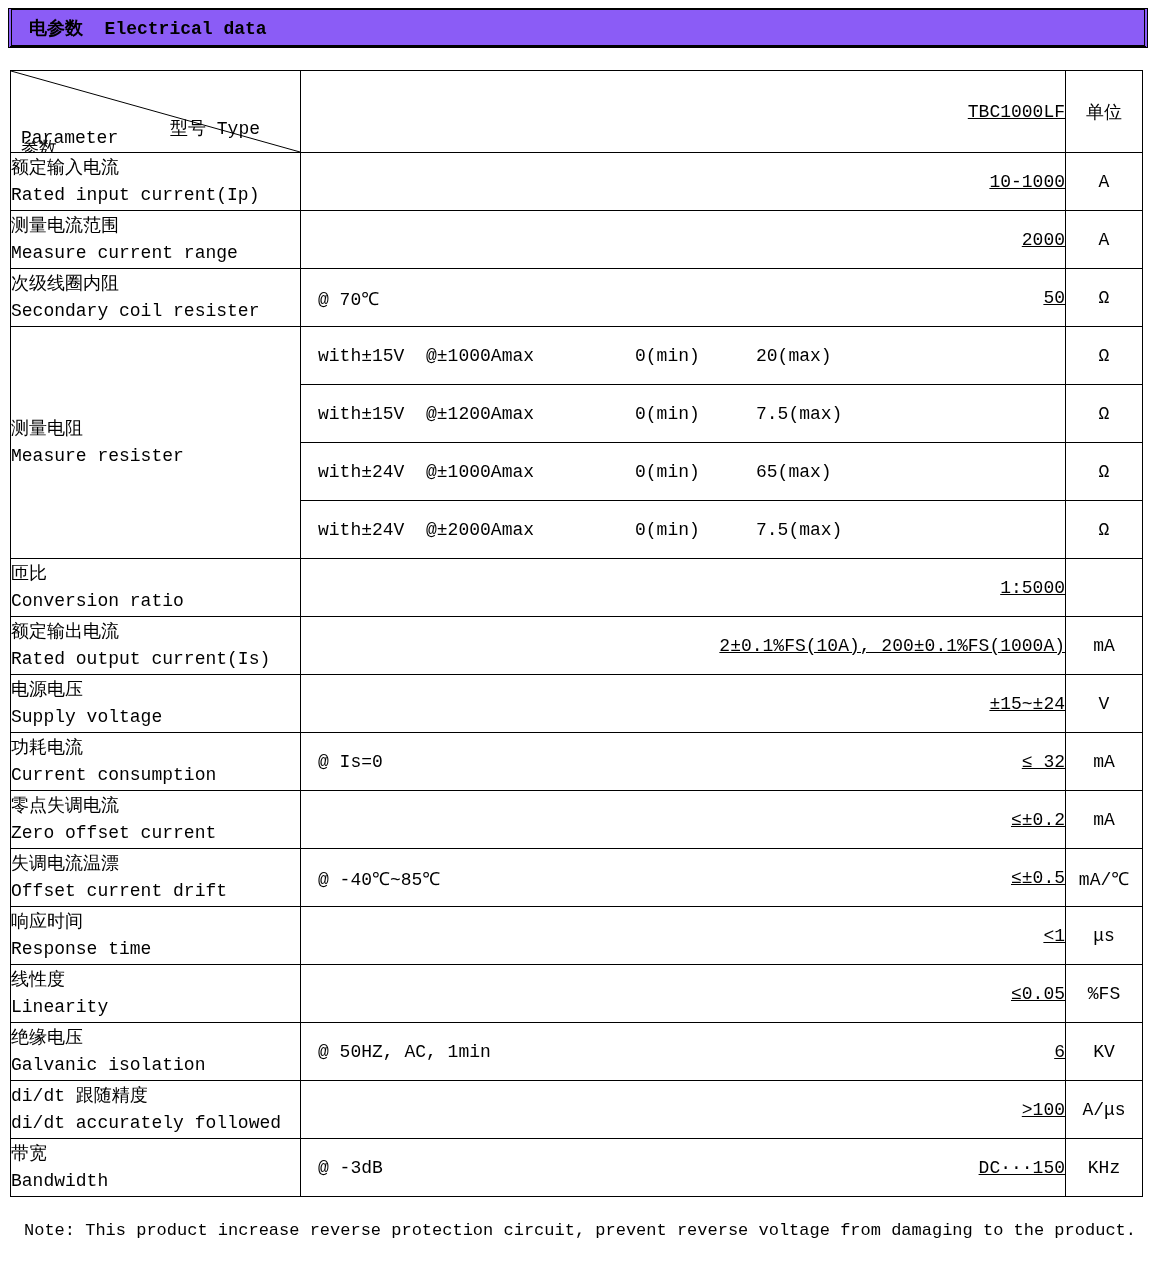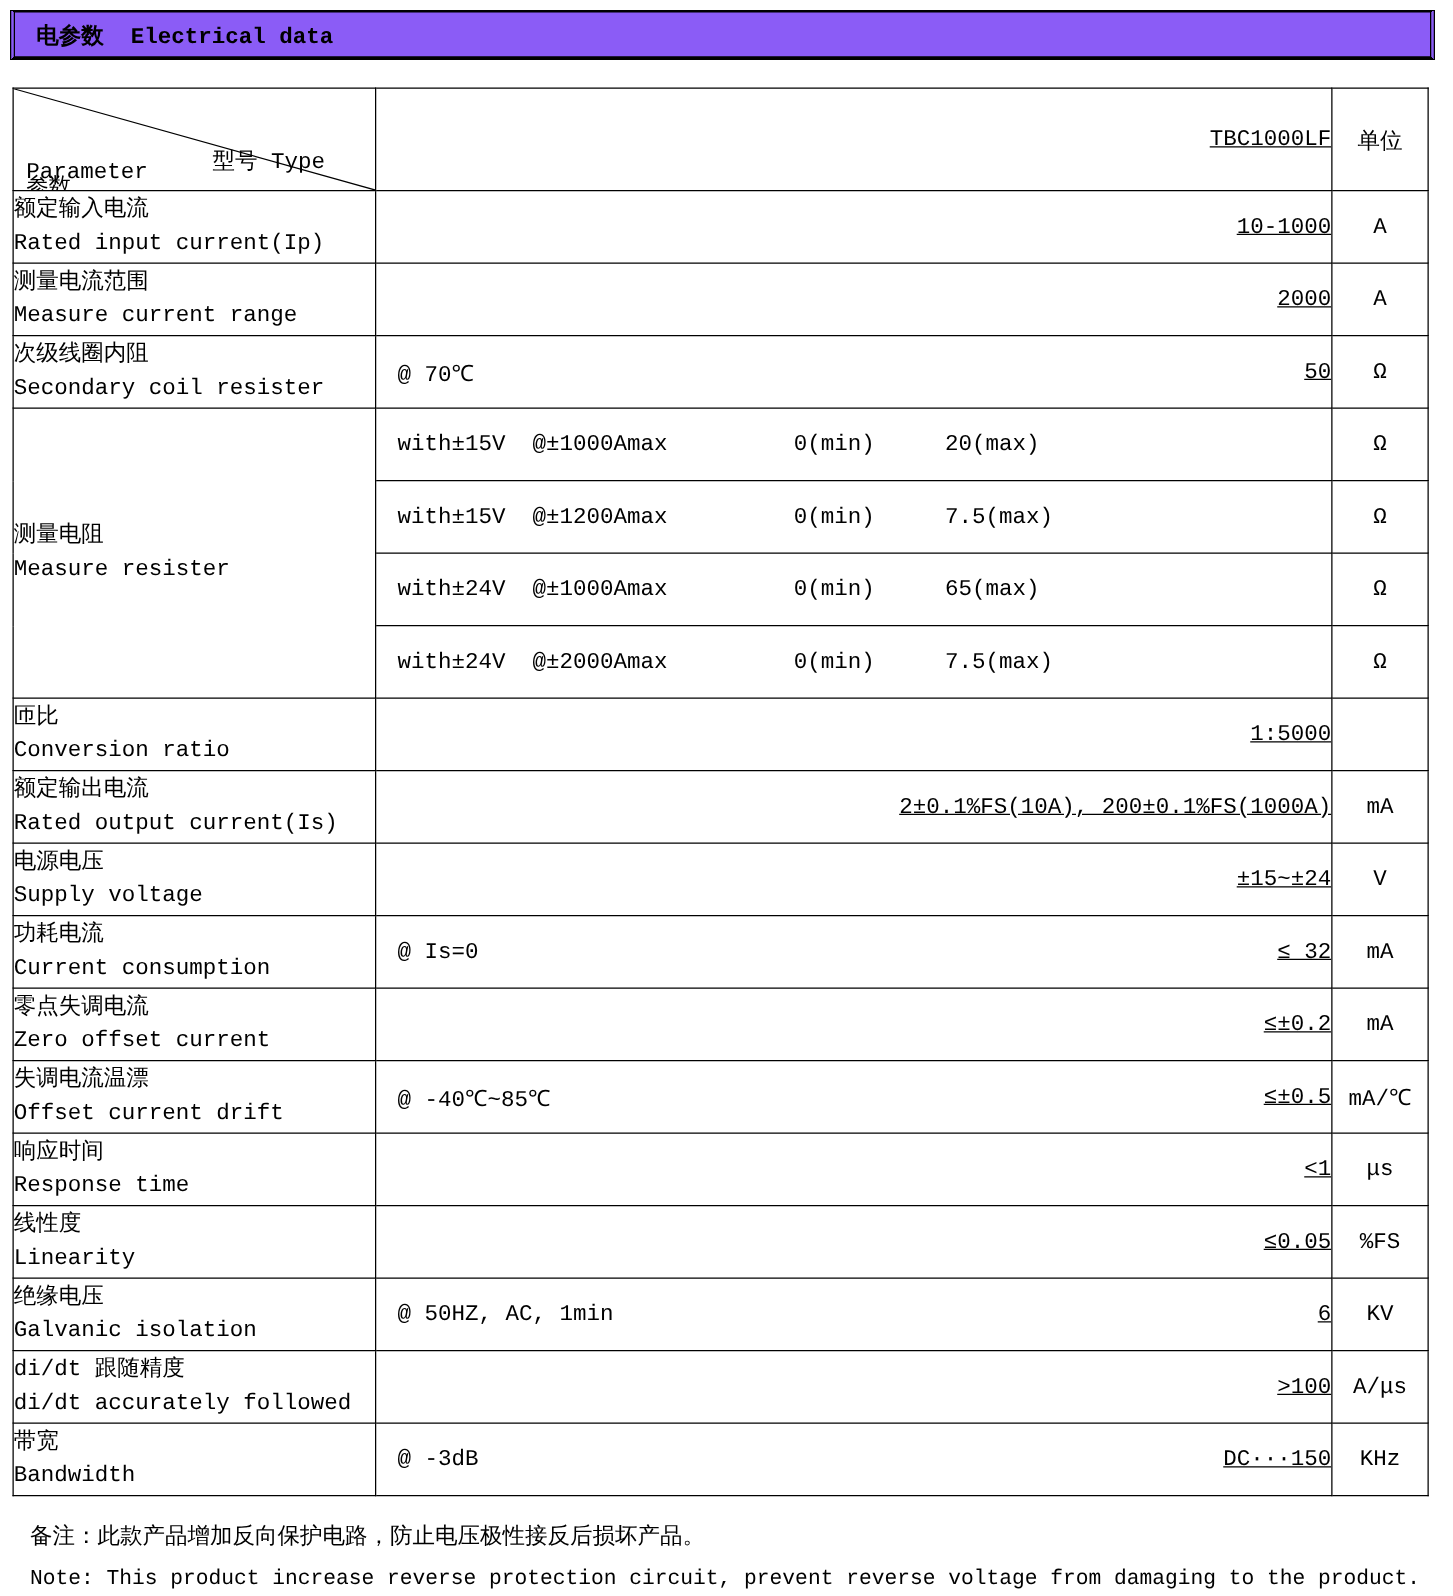--- a/index.html
+++ b/index.html
@@ -319,7 +319,6 @@
   </table>
 
 <div class="notes">
-  <div class="note-zh">备注：此款产品增加反向保护电路，防止电压极性接反后损坏产品。</div>
   <div class="note-en">Note: This product increase reverse protection circuit, prevent reverse voltage from damaging to the product.</div>
 </div>
 

